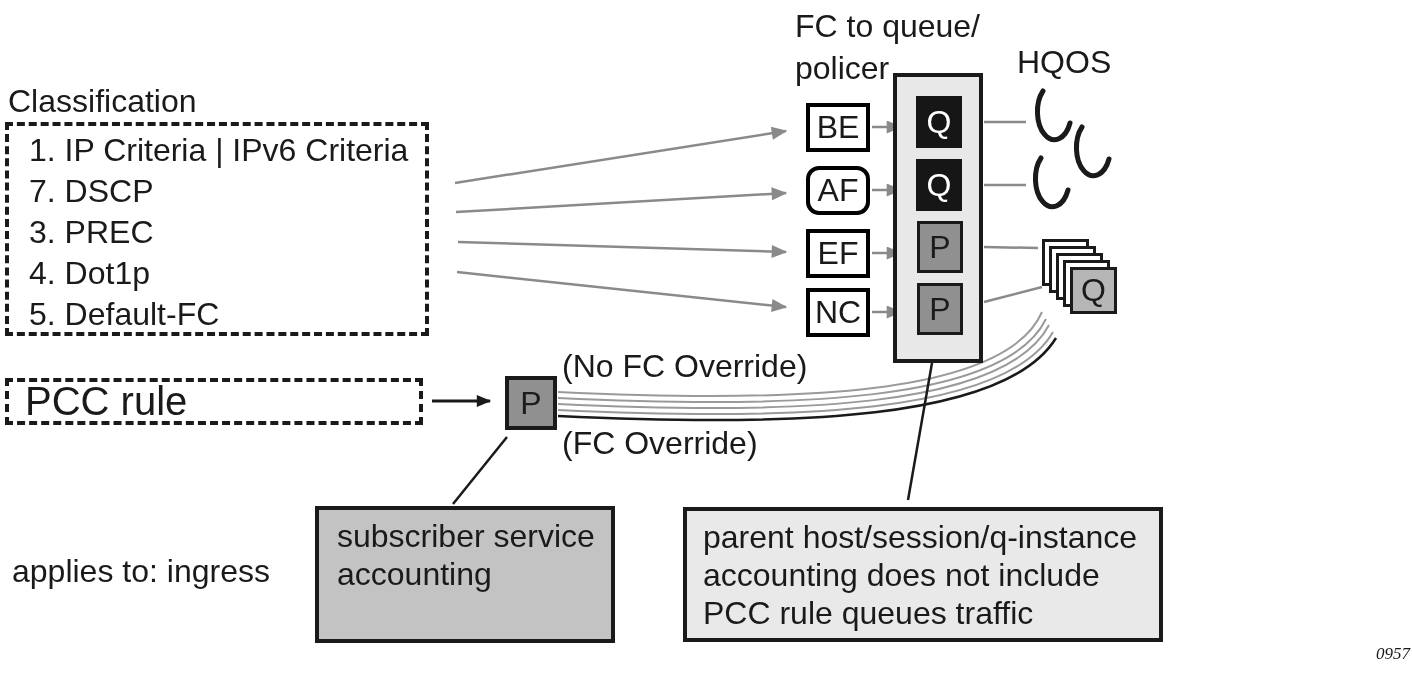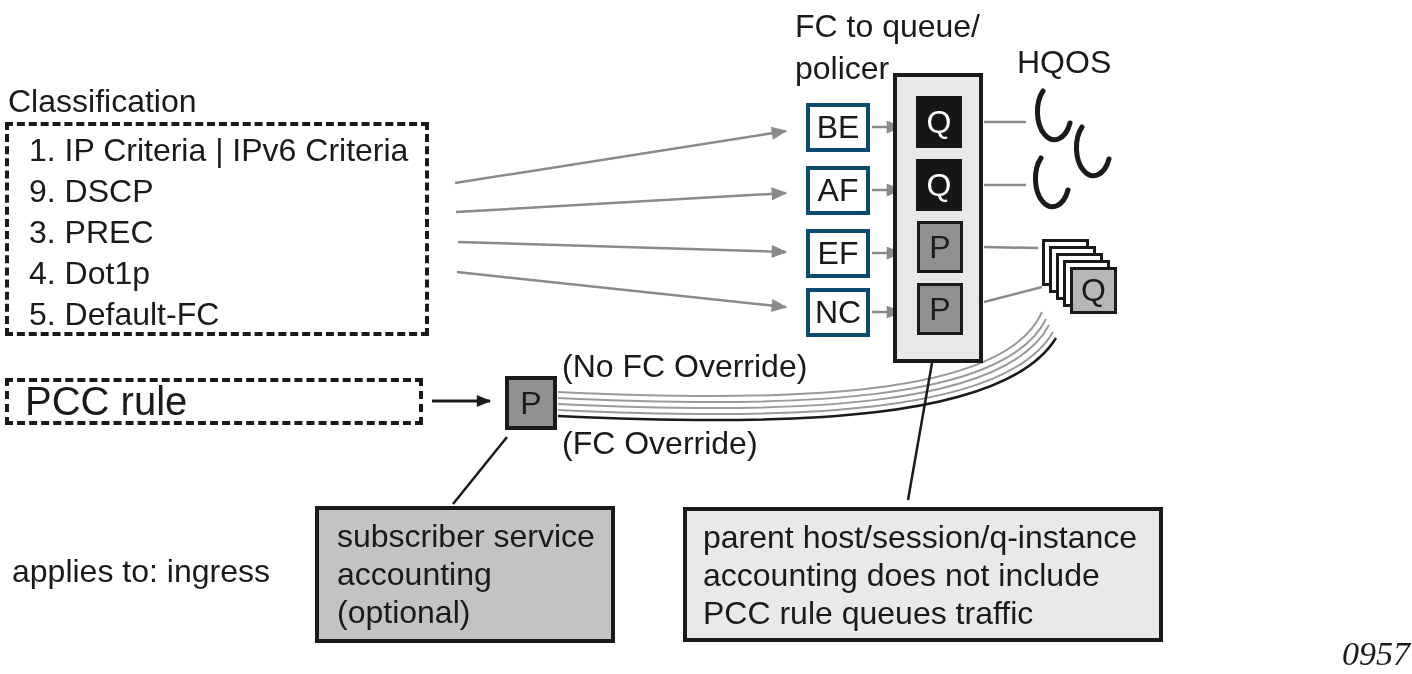--- a/index.html
+++ b/index.html
@@ -10,7 +10,7 @@
   .dashed{position:absolute;border:4px dashed #1a1a1a;box-sizing:border-box;background:#fff;}
   .list{padding:4px 0 0 20px;font-size:32px;line-height:41px;}
   .pccbox{display:flex;align-items:center;padding-left:16px;font-size:40px;}
-  .fcbox{position:absolute;width:64px;height:49px;box-sizing:border-box;border:4px solid #0c4a6e;
+  .fcbox{position:absolute;width:64px;height:49px;box-sizing:border-box;border:4px solid #000000;
          background:#fff;display:flex;align-items:center;justify-content:center;font-size:32px;}
   .column{position:absolute;left:893px;top:73px;width:90px;height:290px;box-sizing:border-box;
           border:4px solid #1a1a1a;background:#e8e8e8;}

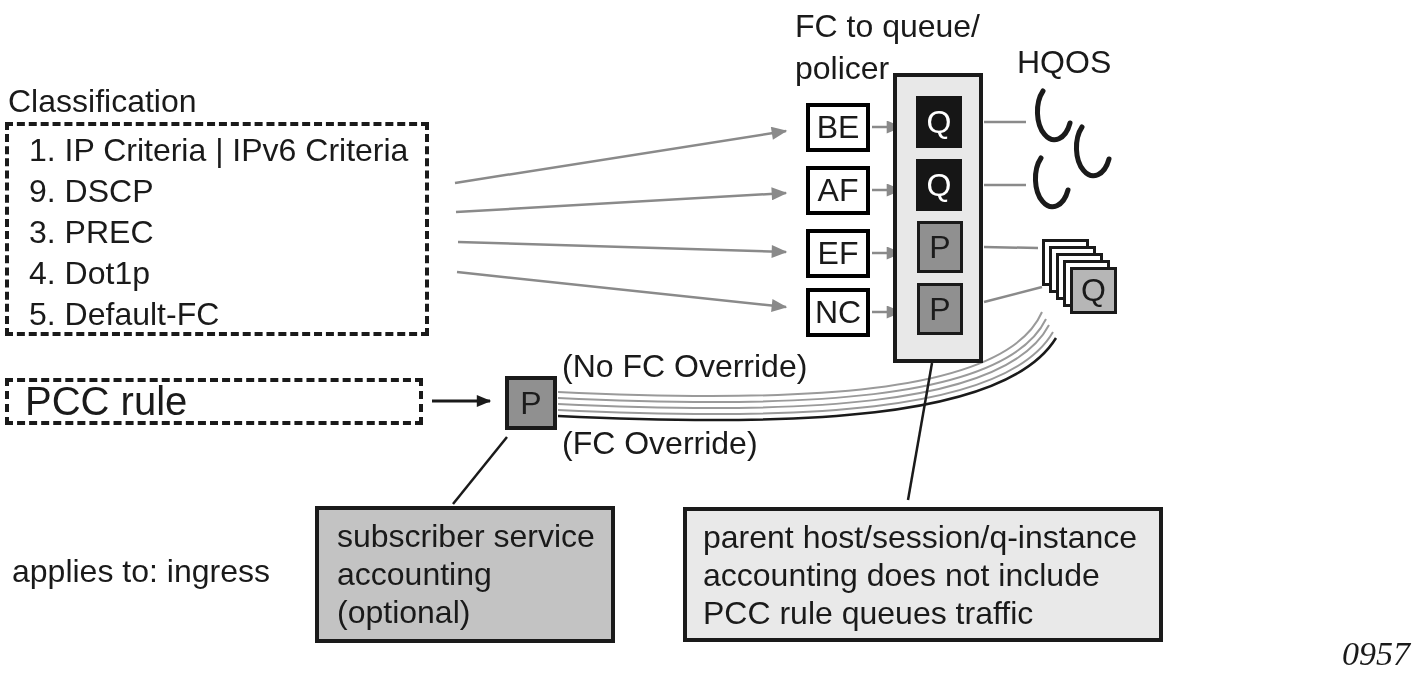--- a/index.html
+++ b/index.html
@@ -89,7 +89,7 @@
 
   <div class="dashed list" style="left:5px;top:122px;width:424px;height:214px;">
     <div>1. IP Criteria | IPv6 Criteria</div>
-    <div>9. DSCP</div>
+    <div>7. DSCP</div>
     <div>3. PREC</div>
     <div>4. Dot1p</div>
     <div>5. Default-FC</div>

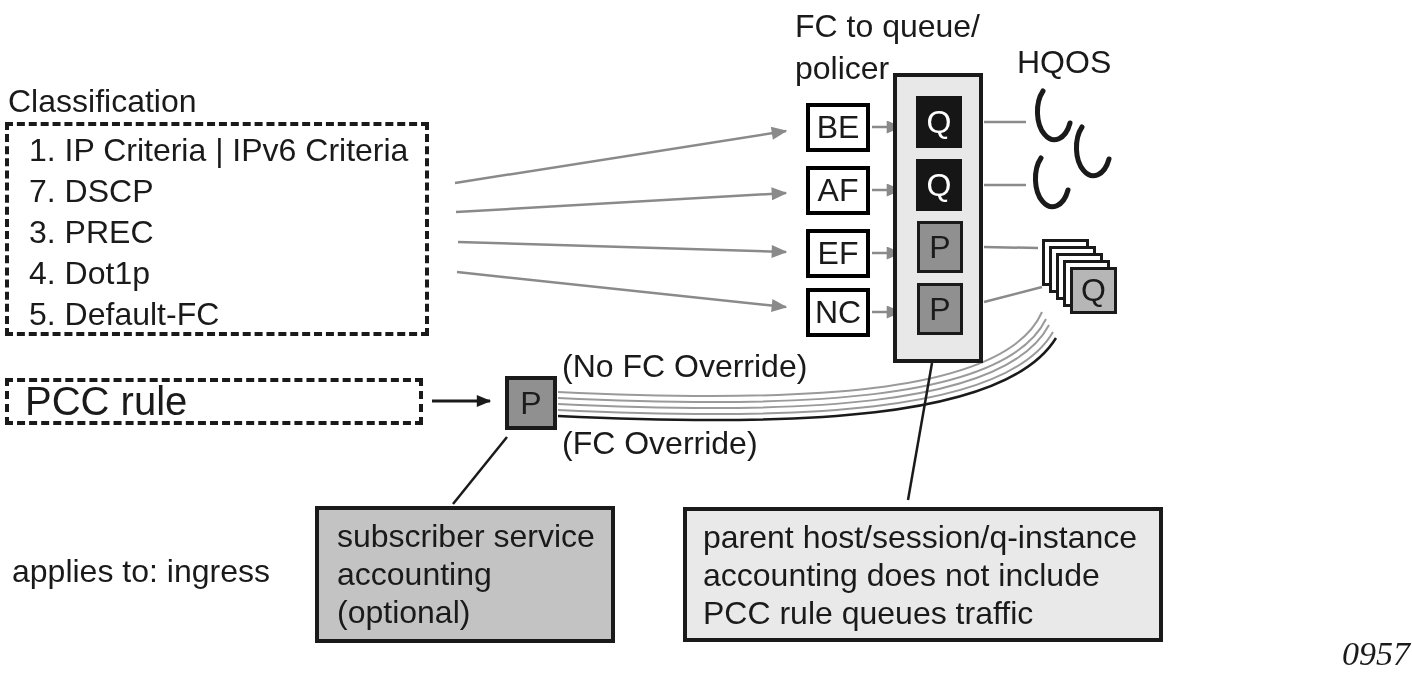--- a/index.html
+++ b/index.html
@@ -108,7 +108,7 @@
   <div class="lbl" style="left:1017px;top:43px;">HQOS</div>
 
   <div class="fcbox" style="left:806px;top:103px;">BE</div>
-  <div class="fcbox" style="left:806px;top:166px;">AF</div>
+  <div class="fcbox" style="left:806px;top:166px;border-radius:13px;">AF</div>
   <div class="fcbox" style="left:806px;top:229px;">EF</div>
   <div class="fcbox" style="left:806px;top:288px;text-align:right;">NC</div>
 

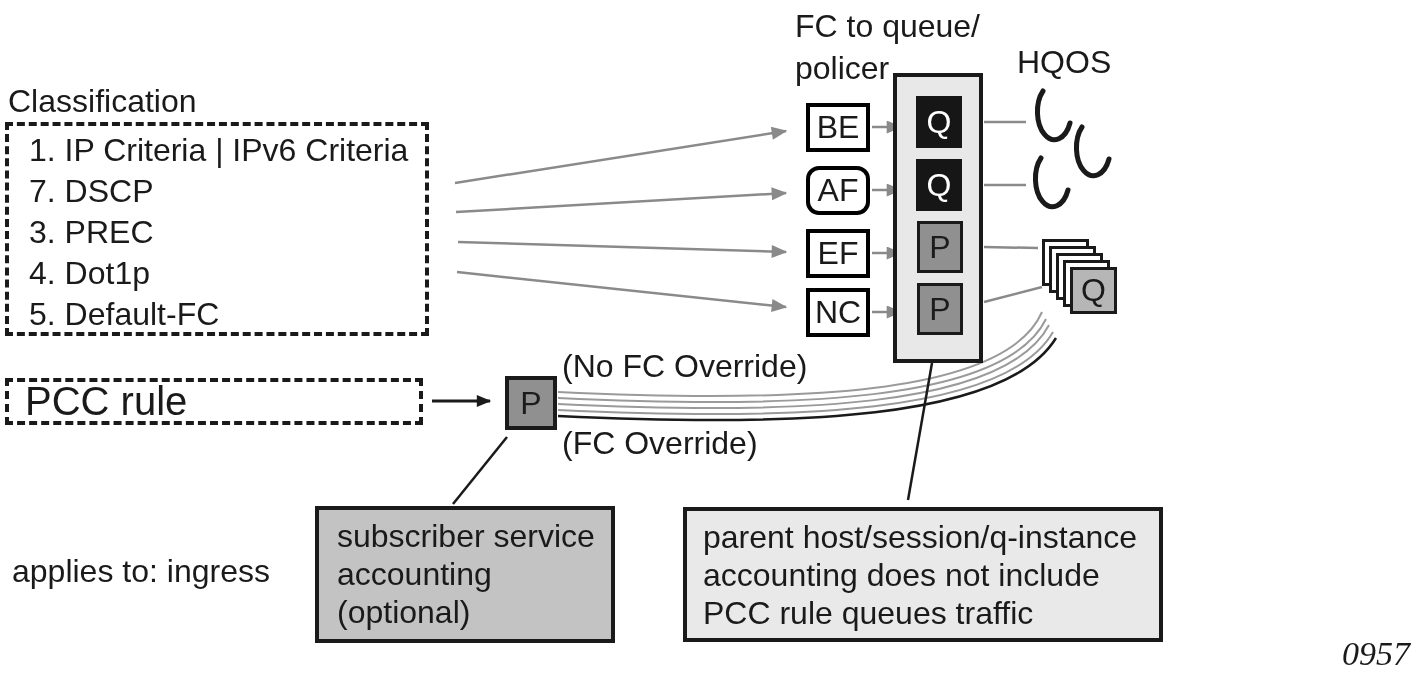--- a/index.html
+++ b/index.html
@@ -133,7 +133,6 @@
   <div class="notebox subbox">
     <div>subscriber service</div>
     <div>accounting</div>
-    <div>(optional)</div>
   </div>
   <div class="notebox parbox">
     <div>parent host/session/q-instance</div>

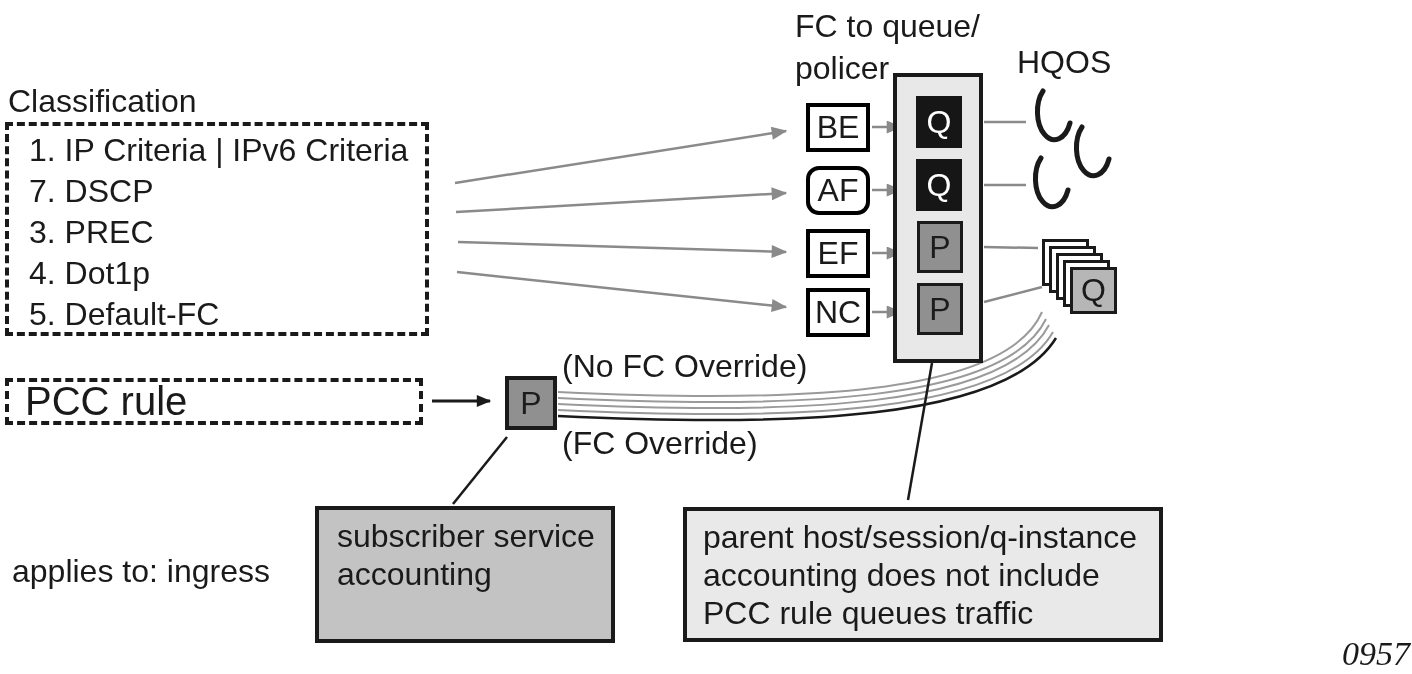--- a/index.html
+++ b/index.html
@@ -27,7 +27,7 @@
   .subbox{left:315px;top:506px;width:300px;height:137px;background:#c3c3c3;padding:7px 0 17px 18px;}
   .parbox{left:683px;top:507px;width:480px;height:135px;background:#e9e9e9;padding:7px 0 0 16px;}
   .fignum{position:absolute;left:1330px;top:640px;width:80px;text-align:right;
-          font-family:"Liberation Serif",serif;font-style:italic;font-size:34px;line-height:27px;}
+          font-family:"Liberation Serif",serif;font-style:italic;font-size:17px;line-height:27px;}
 </style>
 </head>
 <body>

